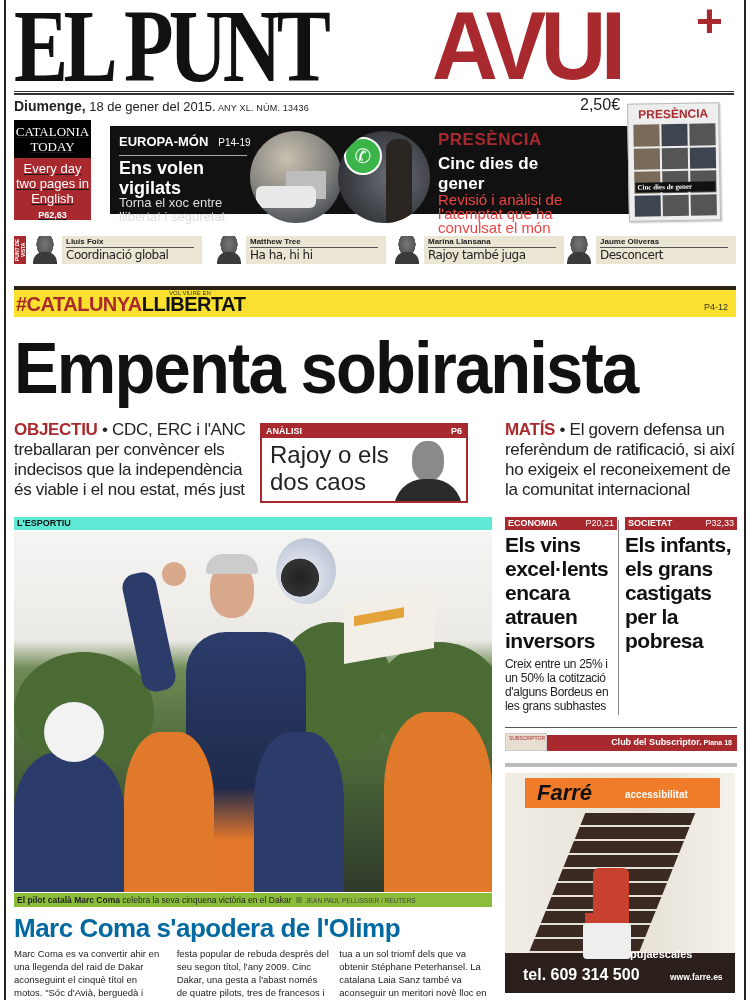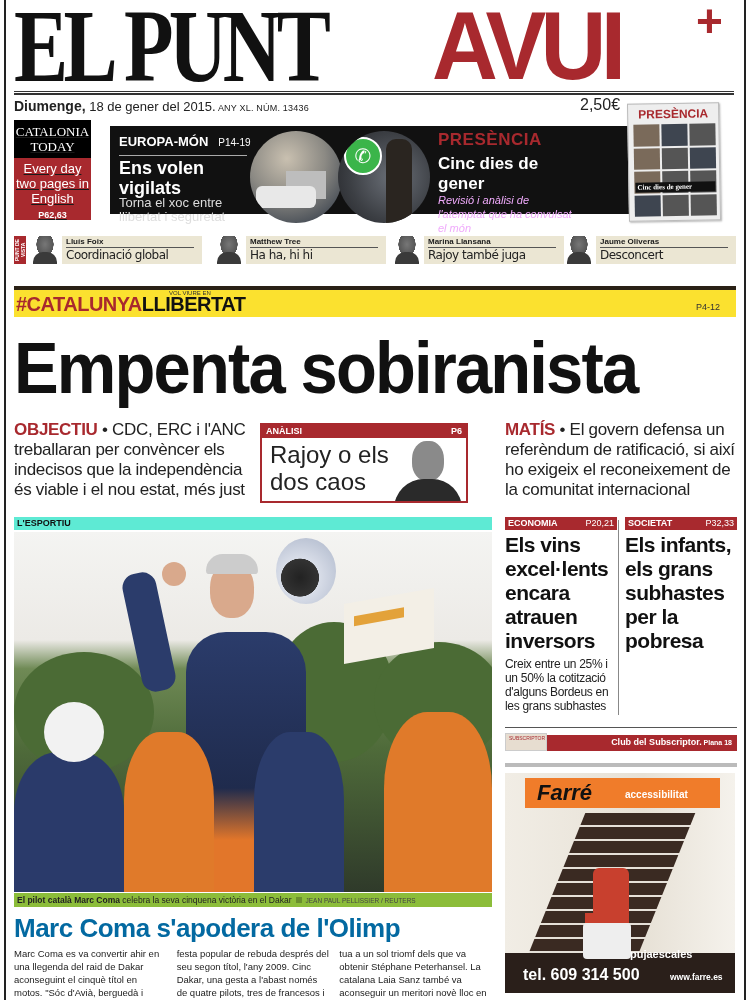--- a/index.html
+++ b/index.html
@@ -41,7 +41,7 @@
   .presencia { position: absolute; left: 438px; top: 126px; width: 192px; height: 100px; }
   .presencia .sec { position: absolute; left: 0; top: 4px; font-weight: bold; font-size: 17px; color: #a8292e; letter-spacing: 0.5px; }
   .presencia .head { position: absolute; left: 0; top: 28px; font-weight: bold; font-size: 17px; color: #fff; }
-  .presencia .dek { position: absolute; left: 0; top: 67px; font-size: 11px; line-height: 14px; color: #f0abfc; font-style: italic; }
+  .presencia .dek { position: absolute; left: 0; top: 67px; font-size: 15px; line-height: 14px; color: #ef4444; }
 
   .mag { position: absolute; left: 628px; top: 103px; width: 92px; height: 118px; background: #eee; border: 1px solid #bbb; box-shadow: 1px 1px 2px rgba(0,0,0,0.3); transform: rotate(-1deg); }
   .mag .title { font-weight: bold; font-size: 12px; color: #a8292e; text-align: center; padding-top: 3px; }

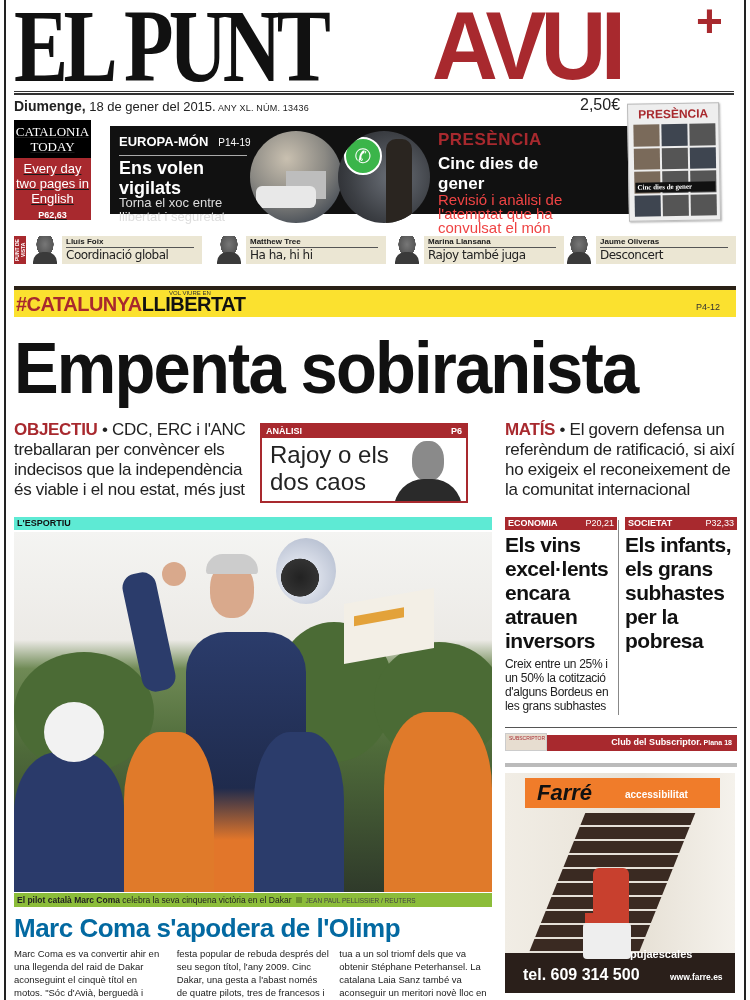--- a/index.html
+++ b/index.html
@@ -67,7 +67,7 @@
   .yellow-band .tag .c { color: #a8292e; }
   .yellow-band .tag .l { color: #111; }
   .yellow-band .small { position: absolute; left: 155px; top: 0px; font-size: 6px; color: #333; }
-  .yellow-band .pg { position: absolute; right: 16px; top: 12px; font-size: 9px; color: #333; padding-left: 18px; }
+  .yellow-band .pg { position: absolute; right: 8px; top: 12px; font-size: 9px; color: #333; padding-left: 18px; }
 
   .main-head { position: absolute; left: 14px; top: 326px; font-weight: bold; font-size: 72px; line-height: 84px; letter-spacing: -2px; color: #111; white-space: nowrap; transform: scaleX(0.93); transform-origin: left top; }
 

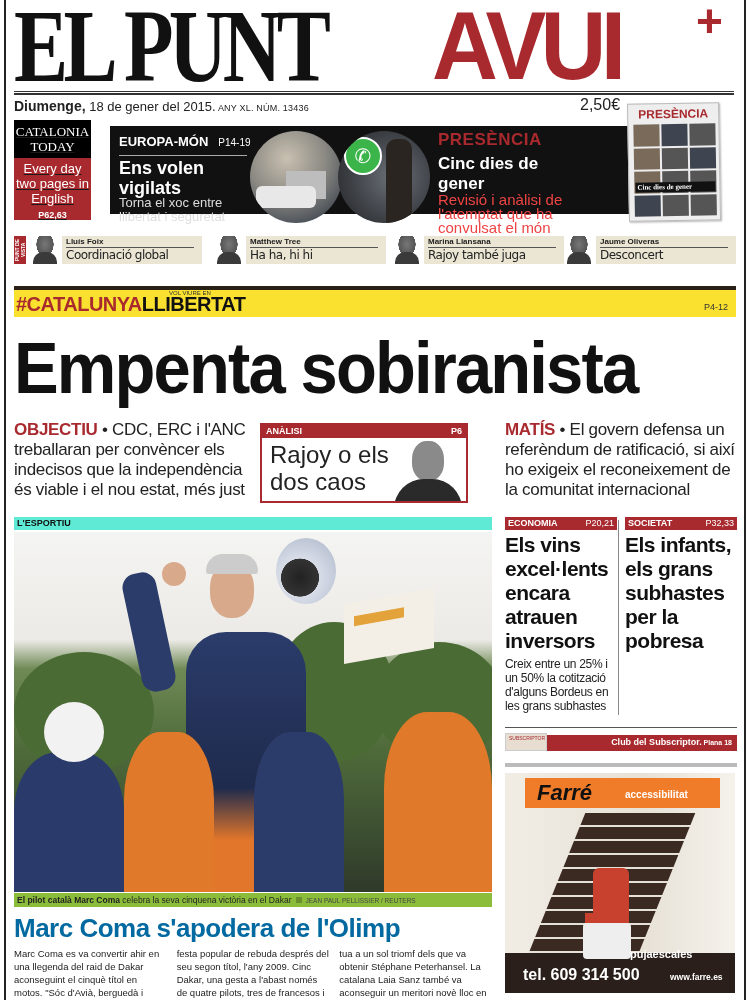--- a/index.html
+++ b/index.html
@@ -301,7 +301,7 @@
     <span>SOCIETAT</span>
     <span class="pg">P32,33</span>
   </div>
-  <div class="head">Els infants, els grans subhastes per la pobresa</div>
+  <div class="head">Els infants, els grans castigats per la pobresa</div>
 </div>
 
 <div class="club-rule"></div>

